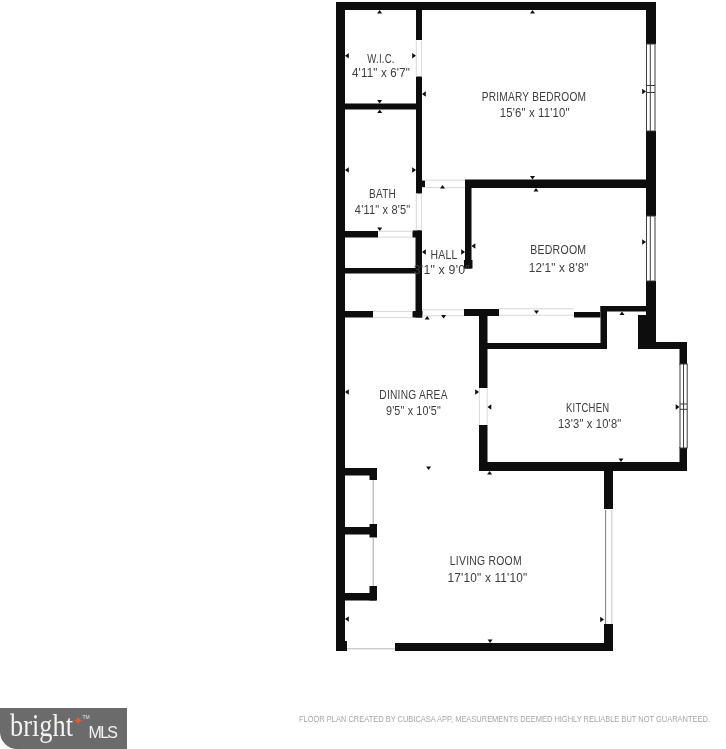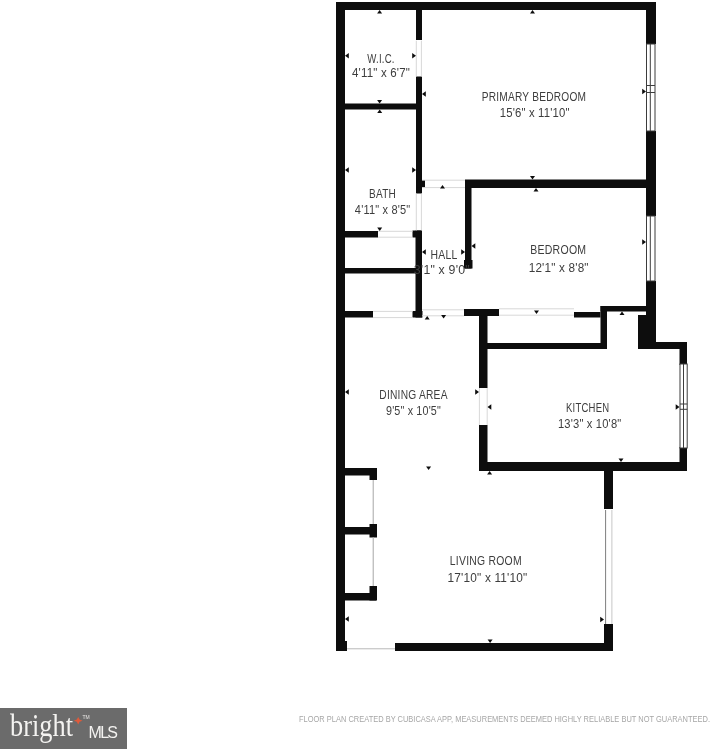--- a/index.html
+++ b/index.html
@@ -3,7 +3,7 @@
 <meta charset="utf-8">
 <style>
 html,body{margin:0;padding:0;background:#ffffff;}
-#page{position:relative;width:726px;height:749px;background:#ffffff;overflow:hidden;}
+#page{position:relative;width:726px;height:749px;background:#ffffff;overflow:hidden;border-radius:17px;}
 svg{display:block;}
 text{font-family:"Liberation Sans", sans-serif;fill:#3d3d3d;}
 .rm{font-size:13px;letter-spacing:0.3px;}

